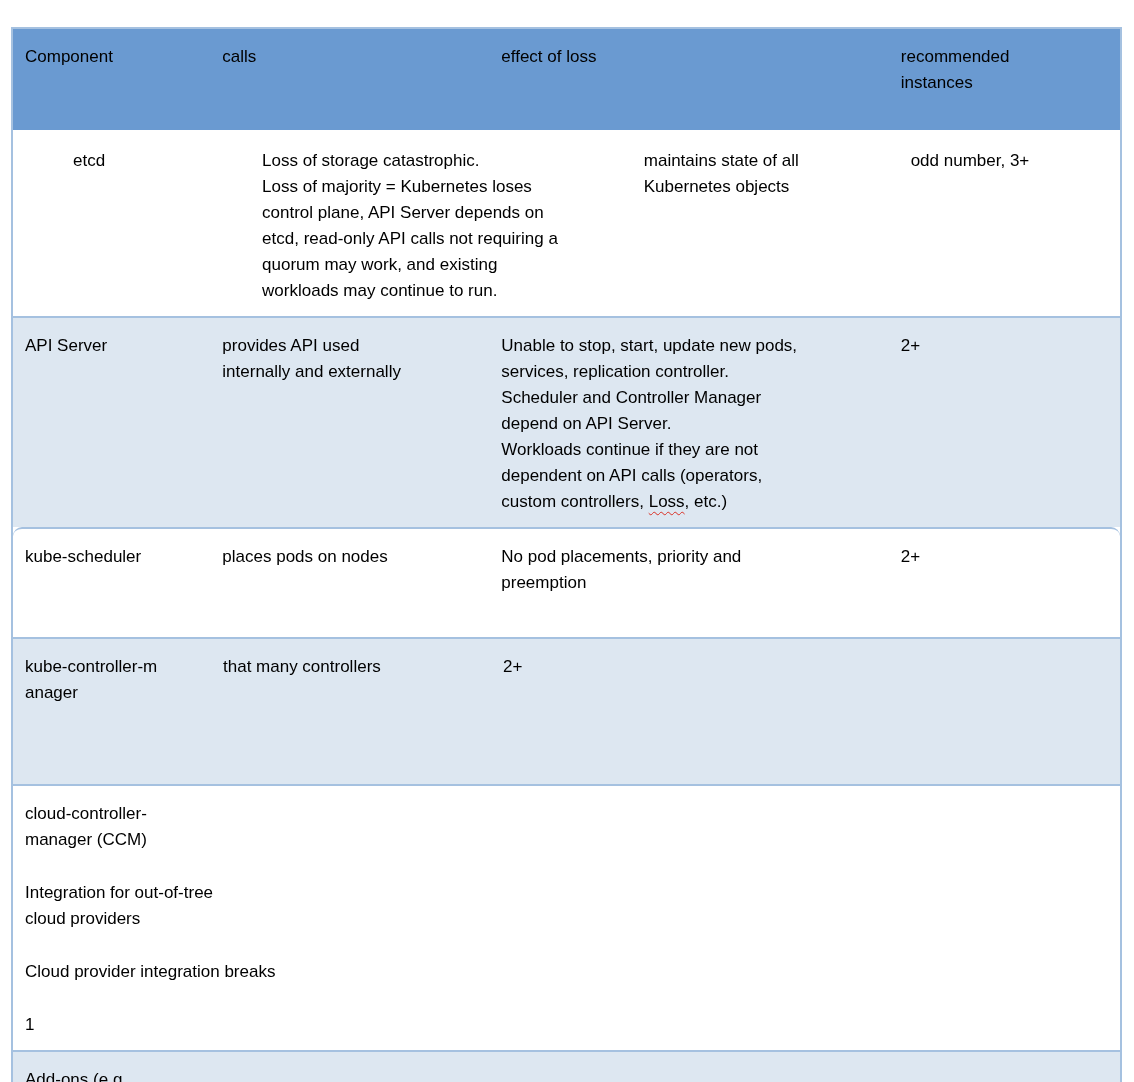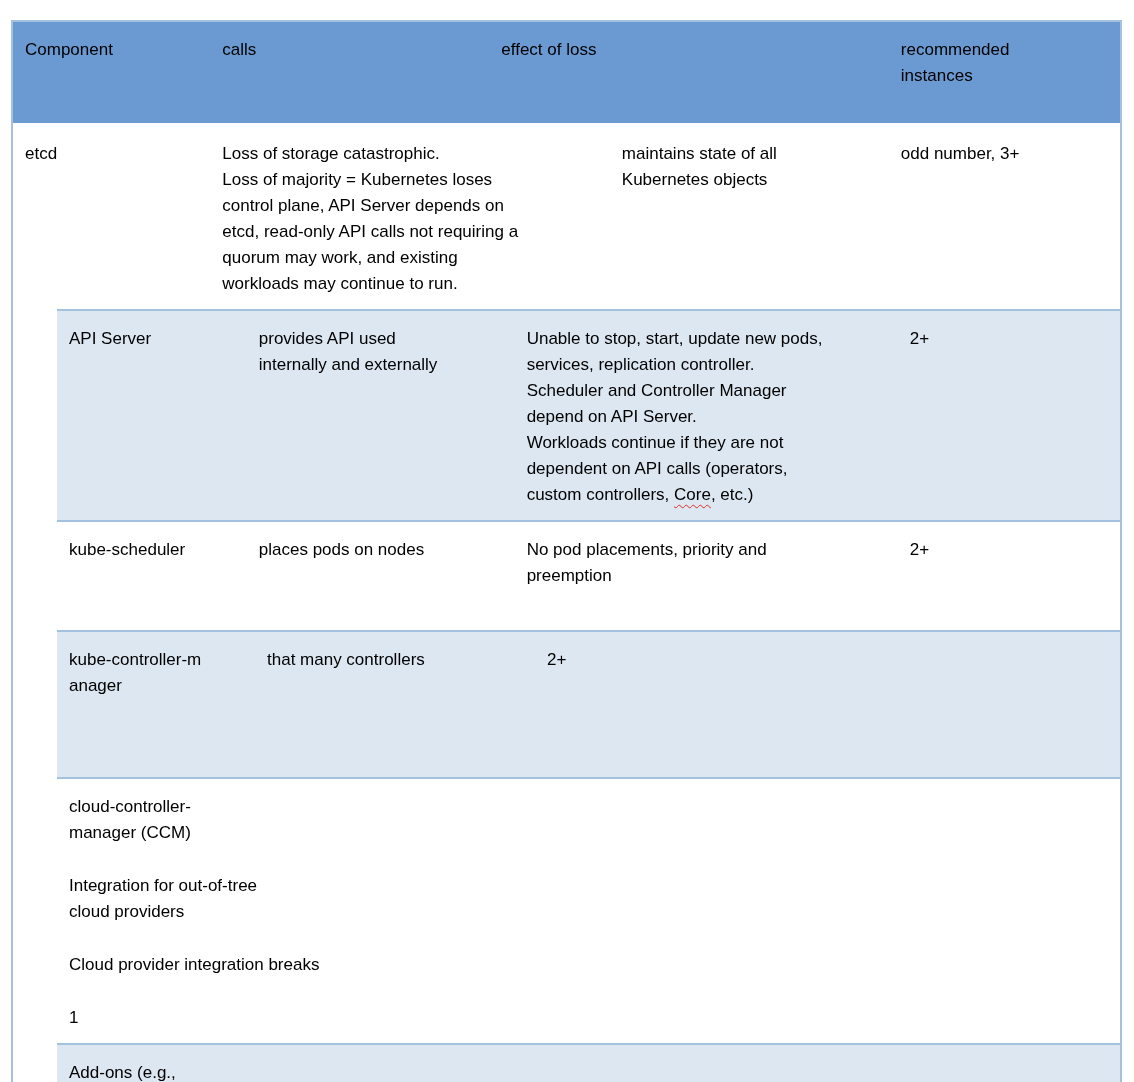--- a/index.html
+++ b/index.html
@@ -21,7 +21,7 @@
   .page {
     width: 910px;
     height: 1082px;
-    padding: 20px 11px 12px 11px;
+    padding: 27px 11px 12px 11px;
   }
   .table {
     width: 1111px;

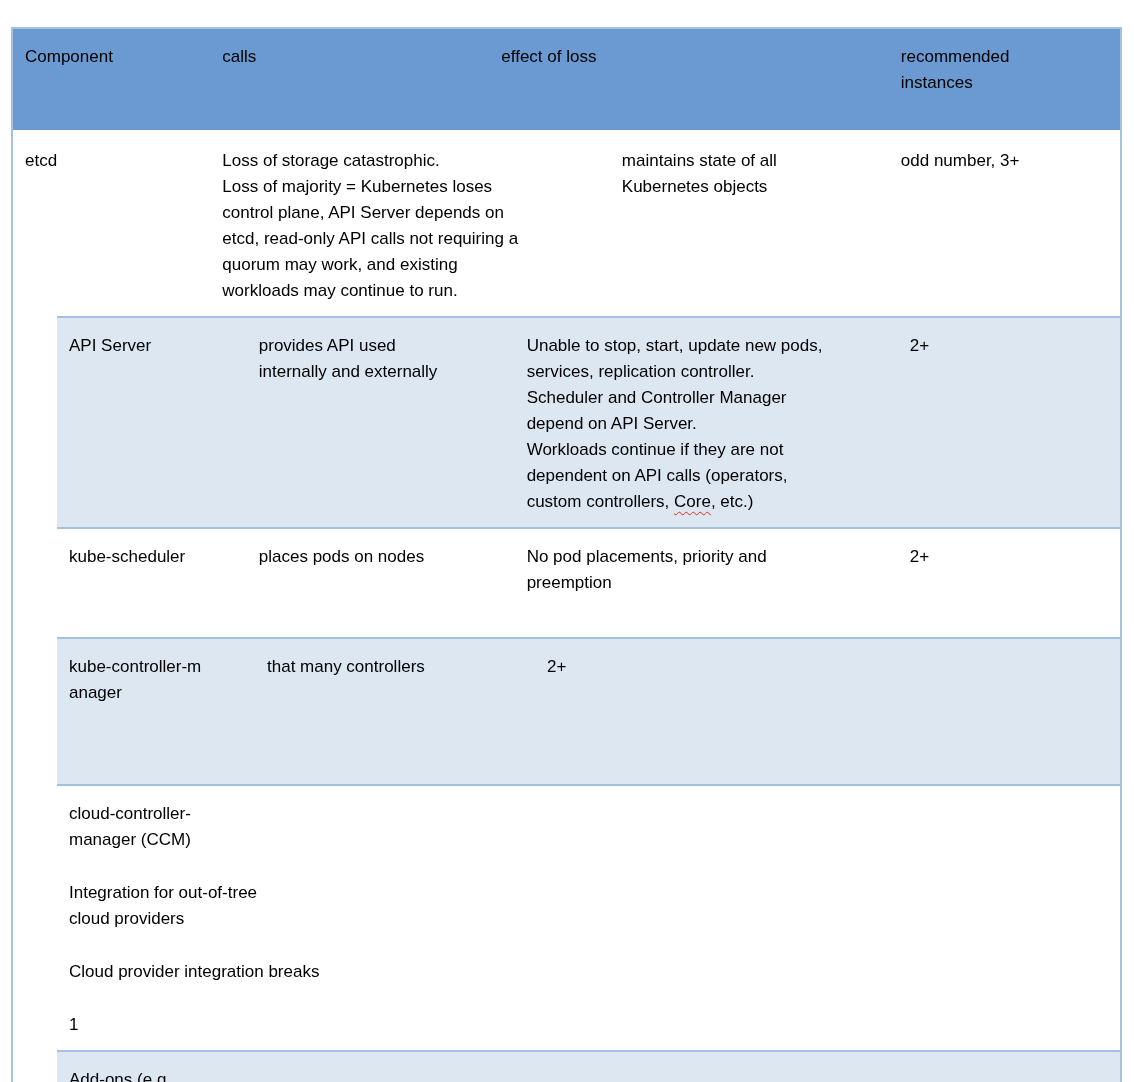--- a/index.html
+++ b/index.html
@@ -42,7 +42,7 @@
   .body-row:nth-child(odd) { background: var(--alt-row-bg); }
   .body-row + .body-row { border-top: 2px solid var(--border); margin-left: 44px; }
   
-  .body-row:nth-child(2) { min-height: 183px; }
+  .body-row:nth-child(2) { min-height: 183px; margin-left: 48px; }
   .body-row:nth-child(3) { min-height: 210px; }
   .body-row:nth-child(4) { min-height: 110px; }
   .body-row:nth-child(5) { min-height: 147px; }

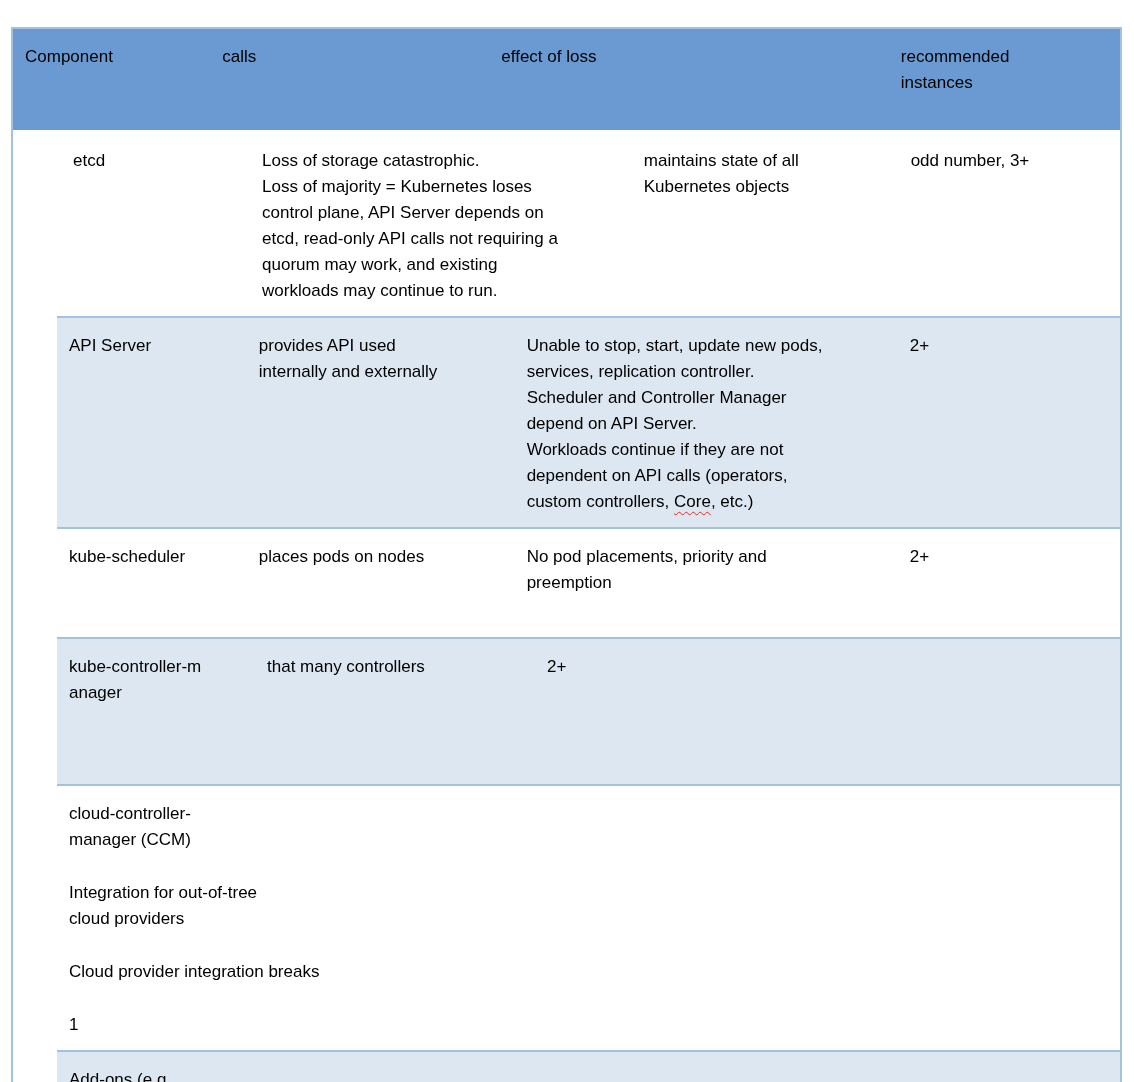--- a/index.html
+++ b/index.html
@@ -40,7 +40,7 @@
   }
   .body-row { background: var(--row-bg); }
   .body-row:nth-child(odd) { background: var(--alt-row-bg); }
-  .body-row + .body-row { border-top: 2px solid var(--border); margin-left: 44px; }
+  .body-row + .body-row { border-top: 2px solid var(--border); }
   
   .body-row:nth-child(2) { min-height: 183px; margin-left: 48px; }
   .body-row:nth-child(3) { min-height: 210px; }

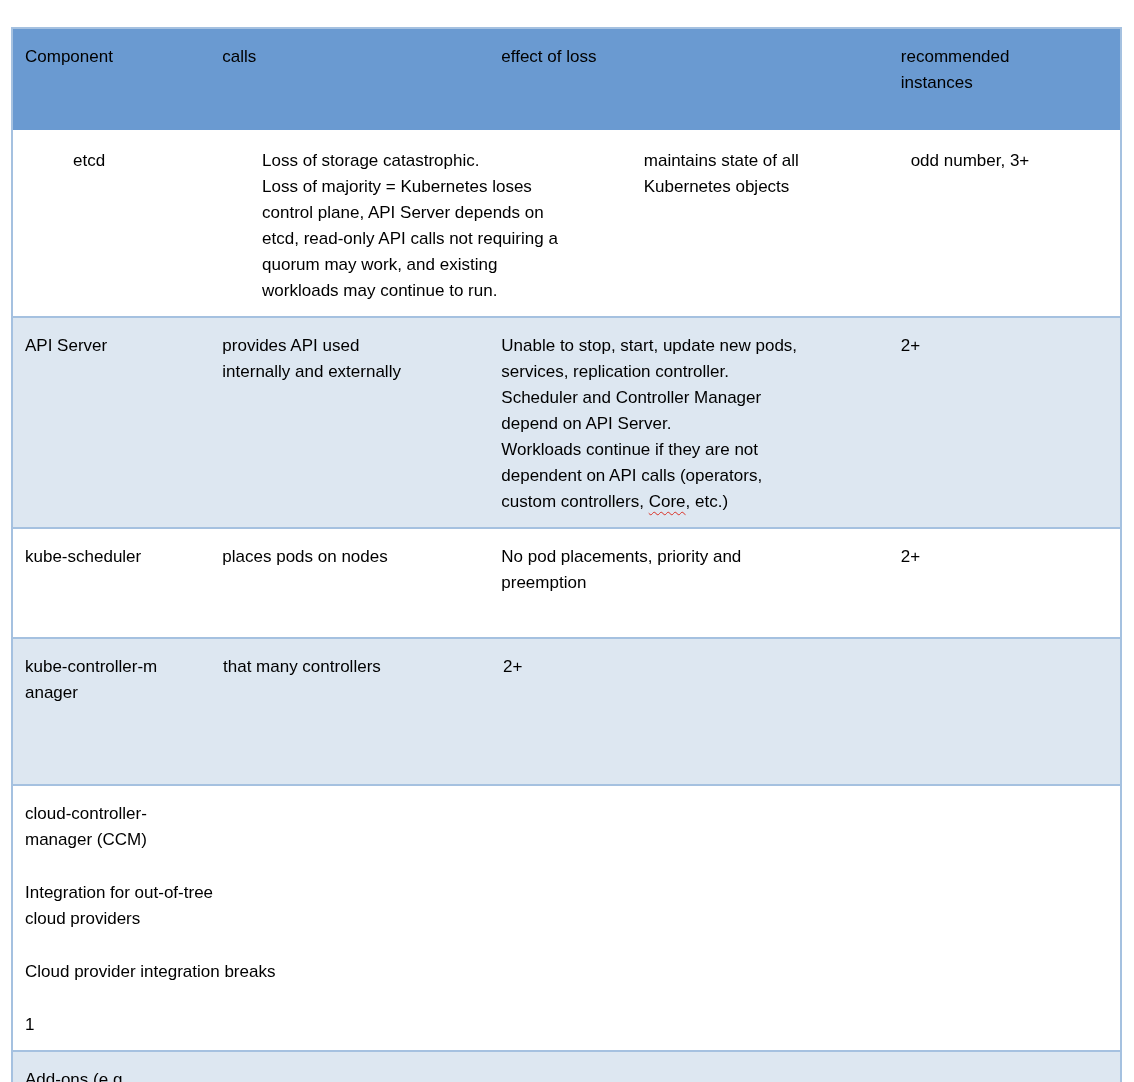--- a/index.html
+++ b/index.html
@@ -103,7 +103,7 @@
 depend on API Server.
 Workloads continue if they are not
 dependent on API calls (operators,
-custom controllers, <span class="squiggle">Core</span>, etc.)</div>
+custom controllers, <span class="squiggle">Loss</span>, etc.)</div>
     <div class="cell col-instances">2+</div>
   </div>
 

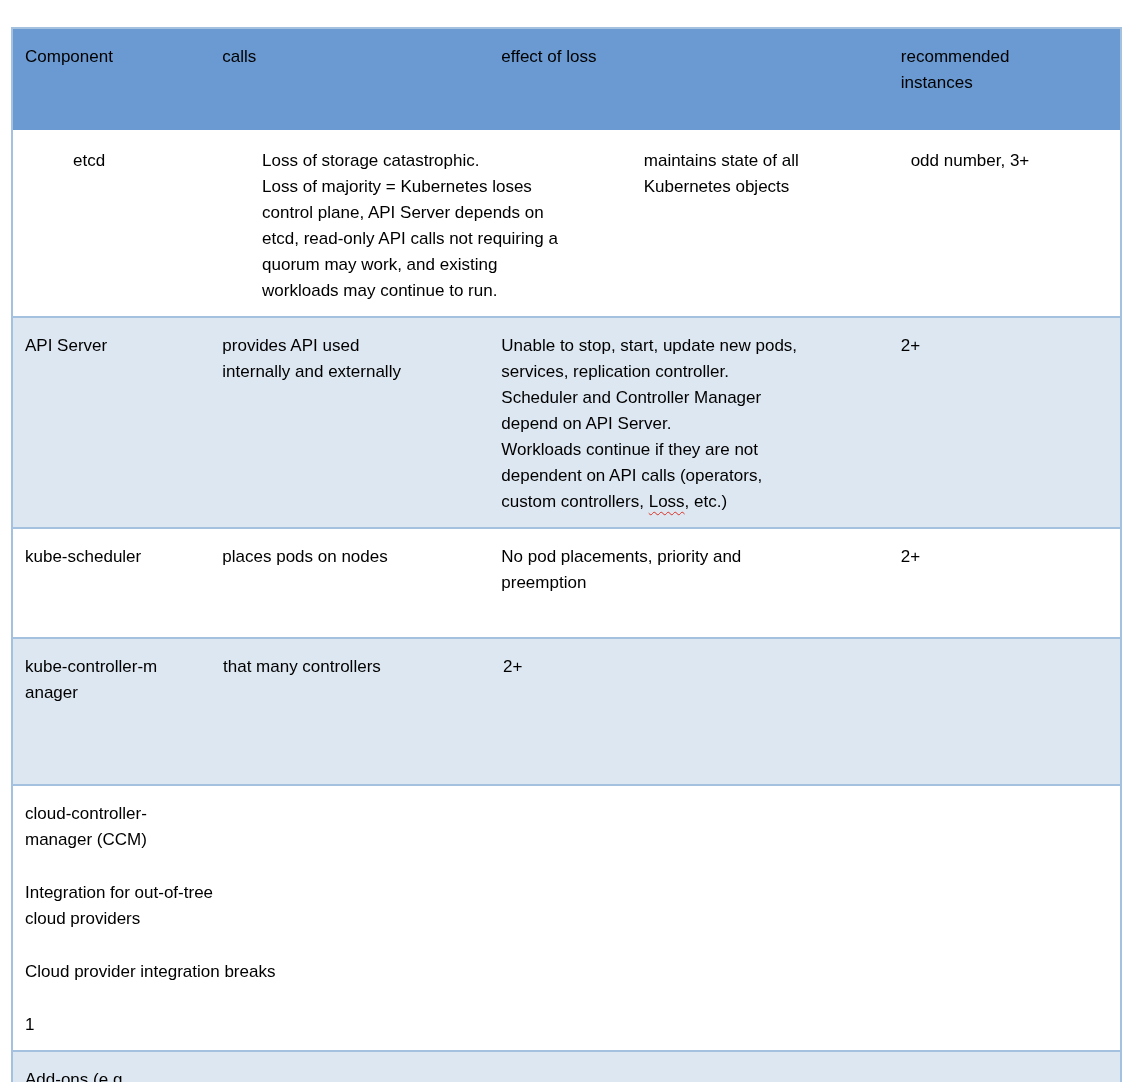--- a/index.html
+++ b/index.html
@@ -44,7 +44,7 @@
   
   .body-row:nth-child(2) { min-height: 183px; margin-left: 48px; }
   .body-row:nth-child(3) { min-height: 210px; }
-  .body-row:nth-child(4) { min-height: 110px; }
+  .body-row:nth-child(4) { min-height: 110px; border-radius: 9px; }
   .body-row:nth-child(5) { min-height: 147px; }
   .body-row:nth-child(6) { min-height: 145px; flex-direction: column; }
   .body-row:nth-child(7) { min-height: 144px; flex-direction: column; }

